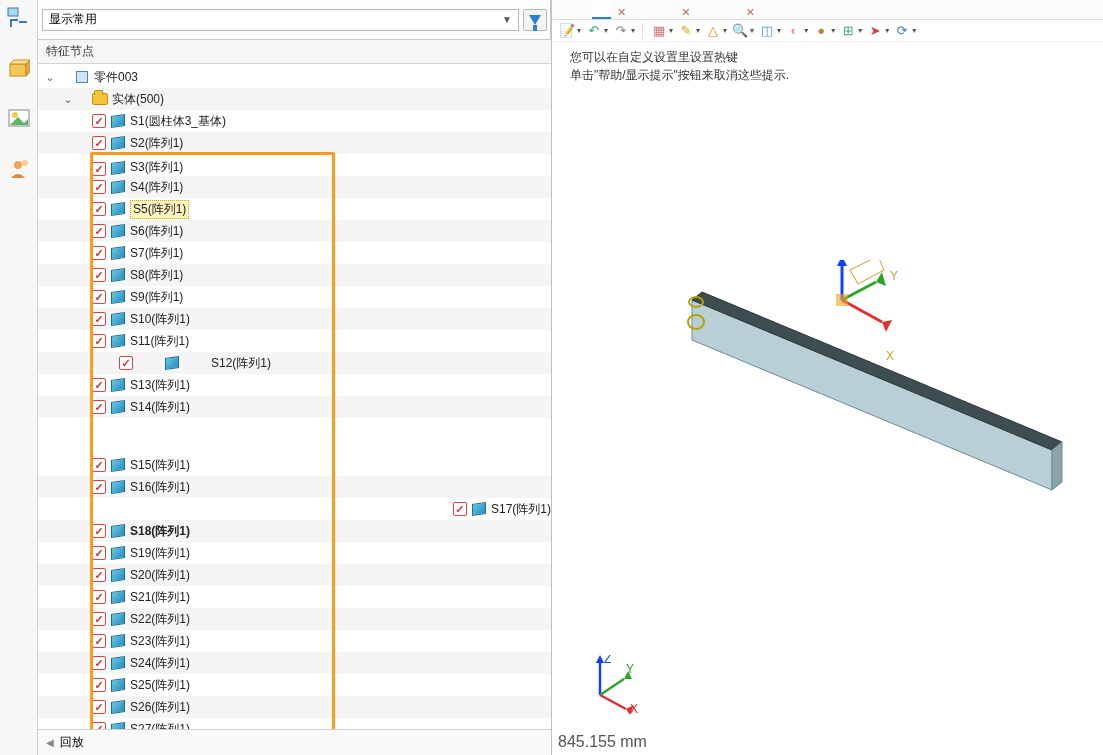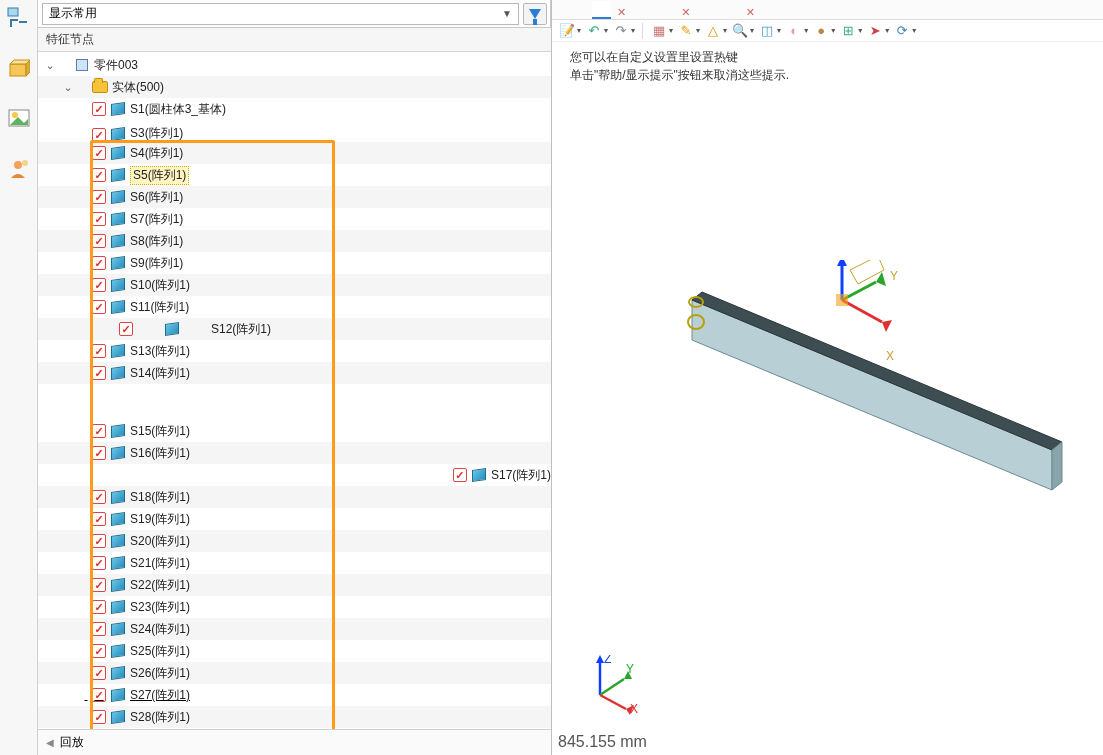--- a/index.html
+++ b/index.html
@@ -18,7 +18,7 @@
   }
 
   .filter-row {
-    height: 28px; display:flex; align-items:center; border:1px solid #c8c8c8; border-top:none; border-left:none;
+    height: 40px; display:flex; align-items:center; border:1px solid #c8c8c8; border-top:none; border-left:none;
     background:#fdfdfd;
   }
   .filter-row .combo {

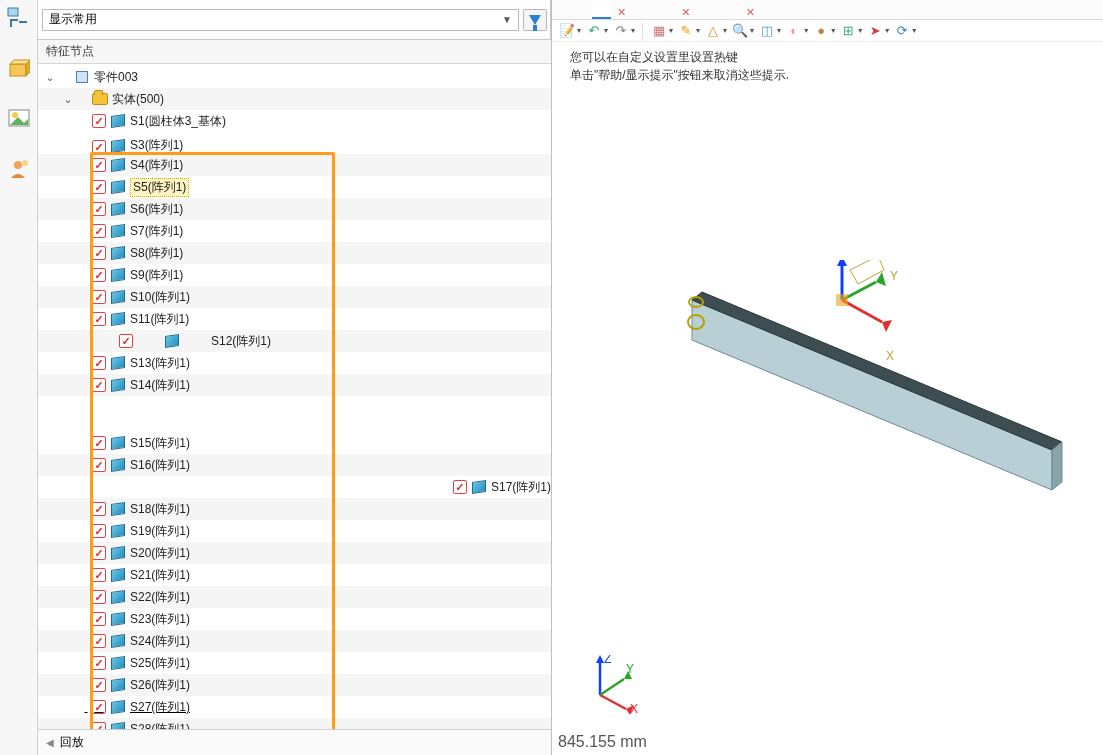--- a/index.html
+++ b/index.html
@@ -177,6 +177,14 @@
             <span class="cube"></span>
           </span>
           <span class="lbl">S1(圆柱体3_基体)</span>
+        </div>
+        <div class="row alt" style="padding-left: 42px;">
+          <span class="exp">&nbsp;</span>
+          <span class="chk"></span>
+          <span class="icon">
+            <span class="cube"></span>
+          </span>
+          <span class="lbl">S2(阵列1)</span>
         </div>
         <div class="row" style="padding-left: 42px; align-items: flex-end;">
           <span class="exp">&nbsp;</span>

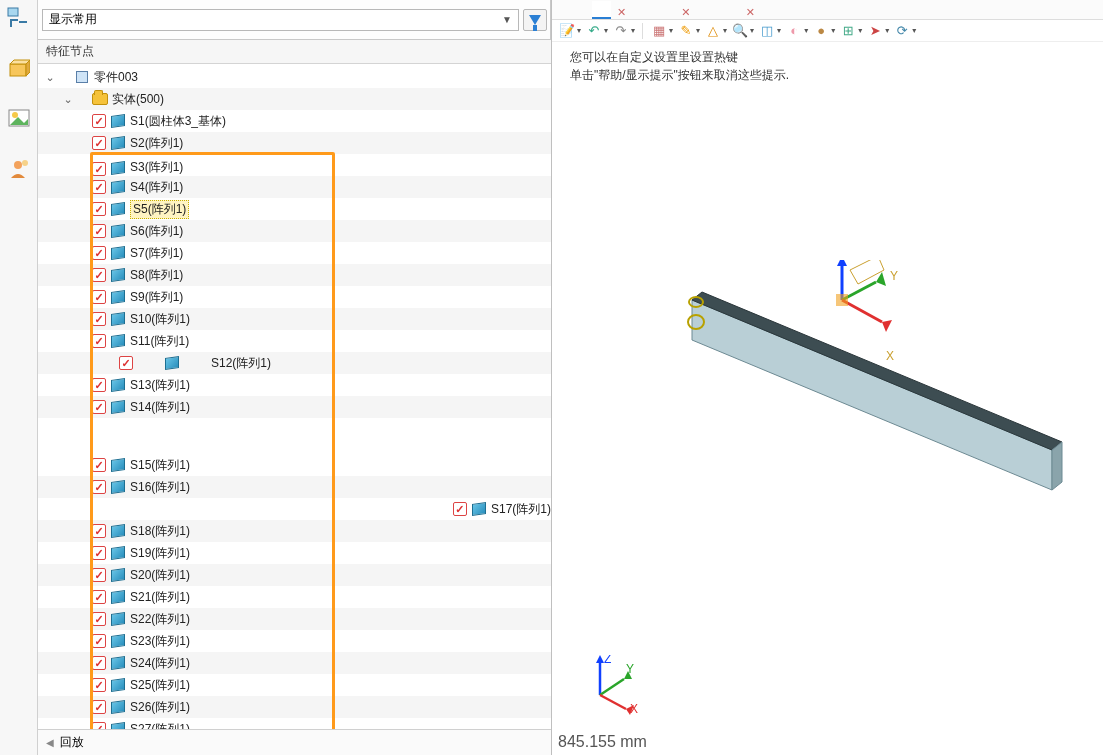--- a/index.html
+++ b/index.html
@@ -306,7 +306,7 @@
           </span>
           <span class="lbl">S17(阵列1)</span>
         </div>
-        <div class="row alt" style="padding-left: 42px;">
+        <div class="row alt" style="padding-left: 42px; font-weight: bold;">
           <span class="exp">&nbsp;</span>
           <span class="chk"></span>
           <span class="icon">

